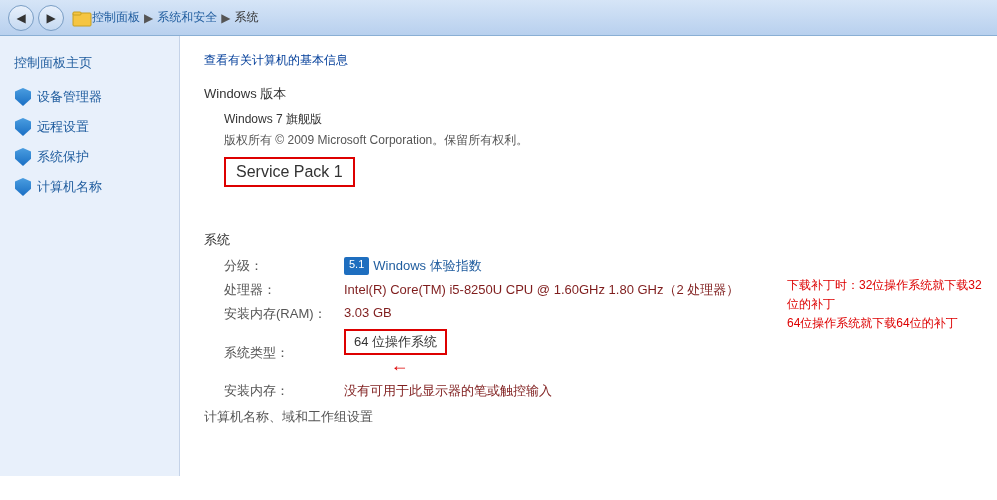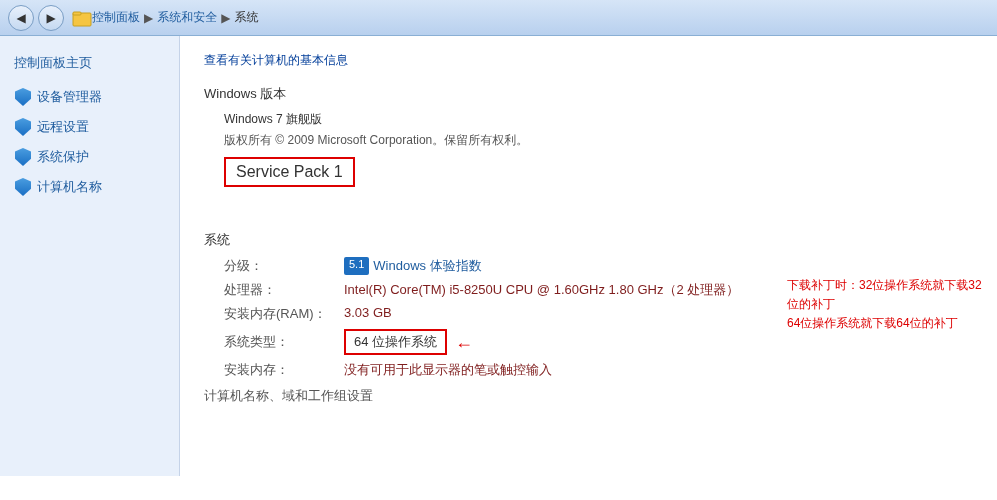--- a/index.html
+++ b/index.html
@@ -183,6 +183,7 @@
     .system-type-value-wrapper {
       display: flex;
       align-items: center;
+      flex-direction: column;
     }
     .system-type-box {
       border: 2px solid #d00;

